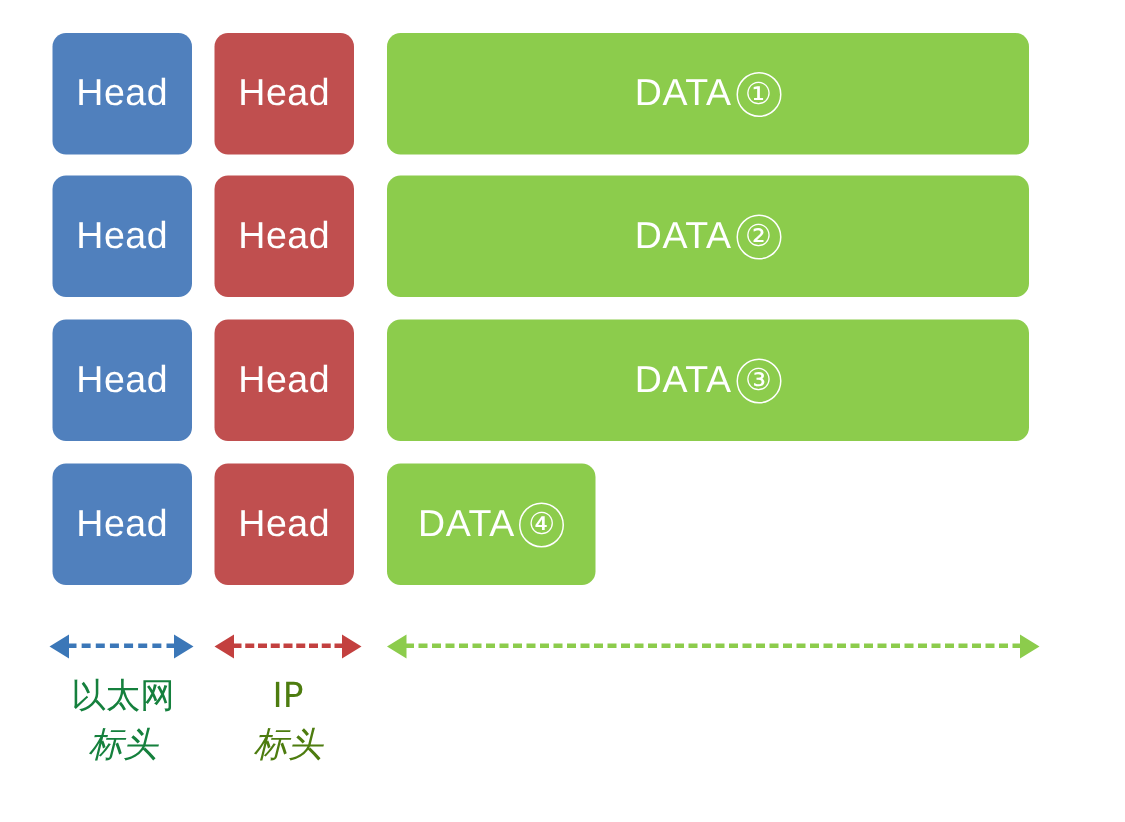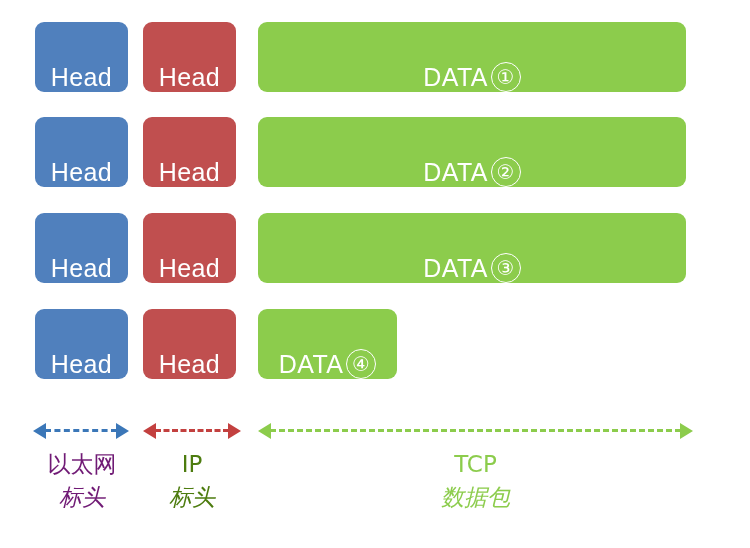--- a/index.html
+++ b/index.html
@@ -25,11 +25,11 @@
   .box {
     position: absolute;
     top: 0;
-    height: 70px;
+    height: 81px;
     border-radius: 9px;
     box-sizing: border-box;
     display: flex;
-    align-items: flex-end;
+    align-items: center;
     justify-content: center;
     color: #ffffff;
     letter-spacing: 0.4px;

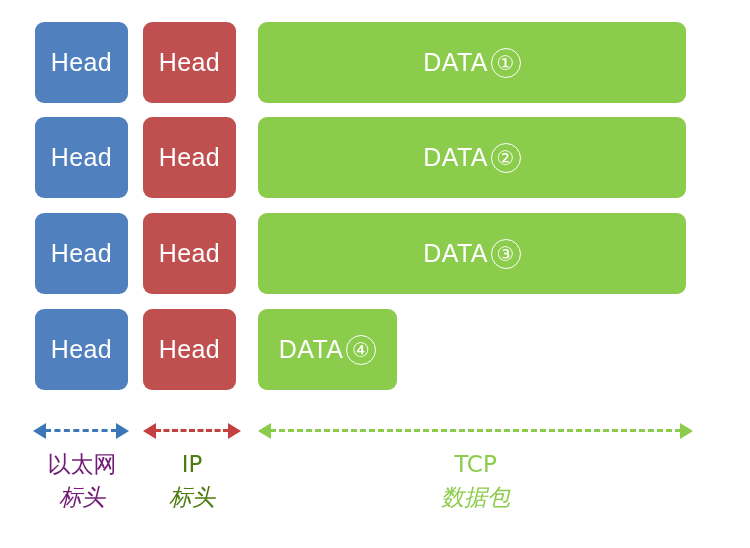--- a/index.html
+++ b/index.html
@@ -114,7 +114,7 @@
   .caption .l1 { display: block; }
   .caption .l2 { display: block; font-style: italic; }
 
-  .cap-eth { left: 23px;  width: 118px; top: 448px; color: #701a75; }
+  .cap-eth { left: 23px;  width: 118px; top: 448px; color: #15803d; }
   .cap-ip  { left: 141px; width: 102px; top: 448px; color: #4d7c0f; }
   .cap-tcp { left: 258px; width: 435px; top: 448px; color: #8ccc4c; }
 </style>

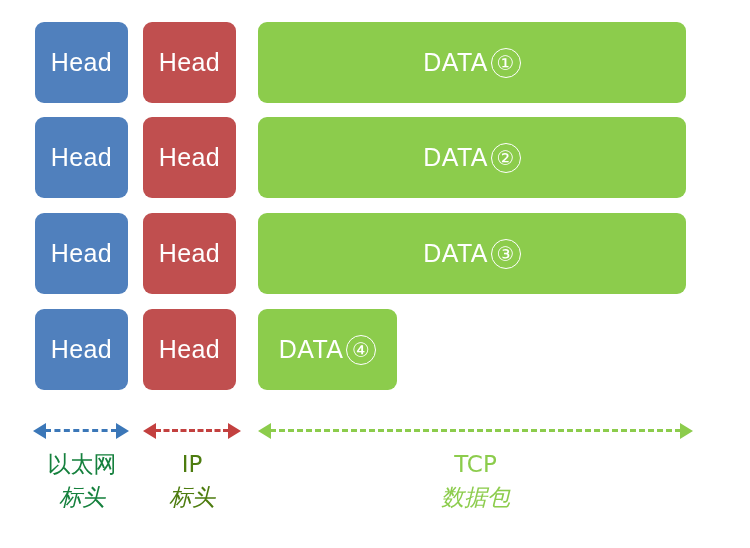--- a/index.html
+++ b/index.html
@@ -211,10 +211,6 @@
     <span class="l2">标头</span>
   </div>
 
-  <div class="caption cap-tcp">
-    <span class="l1">TCP</span>
-    <span class="l2">数据包</span>
-  </div>
 
 </div>
 

